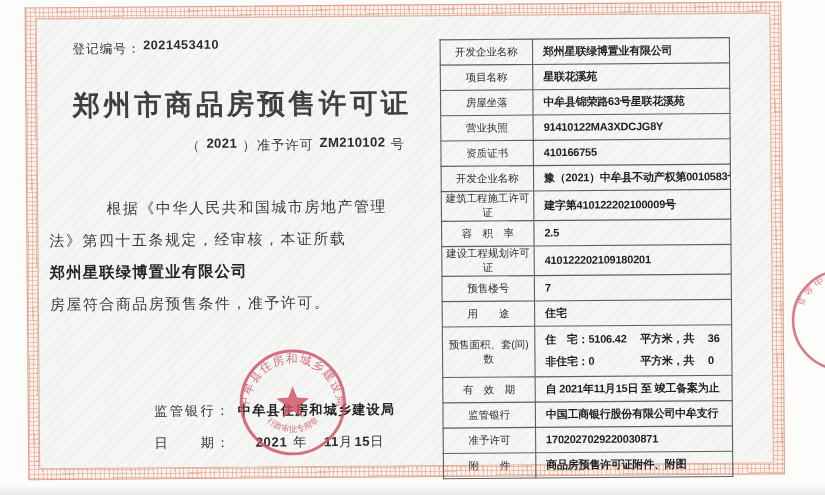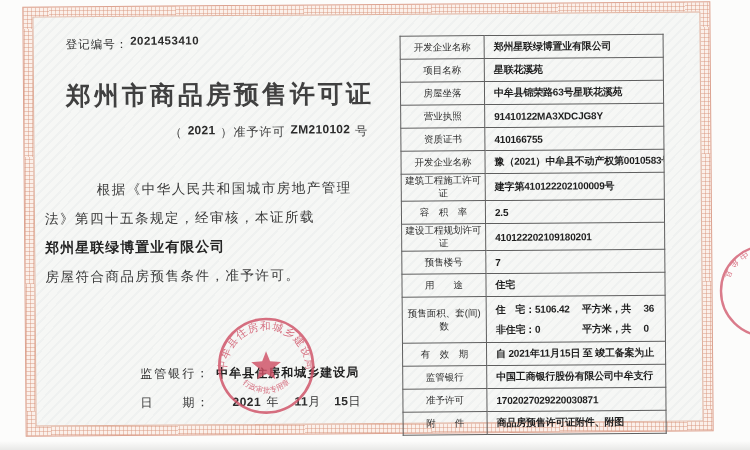--- a/index.html
+++ b/index.html
@@ -35,7 +35,7 @@
   .issuer-row .fill{font-weight:bold;color:#222;letter-spacing:1px;margin-left:6px;}
   .date-row{position:absolute;left:104px;top:378px;font-size:12px;color:#333;letter-spacing:2px;}
   .date-row .fill{font-weight:600;color:#2c2c2c;letter-spacing:.5px;}
-  .date-row .y{margin-left:22px;}  .date-row .m{margin-left:14px;margin-top:40px;}  .date-row .d{margin-left:12px;}
+  .date-row .y{margin-left:22px;}  .date-row .m{margin-left:14px;margin-top:40px;}  .date-row .d{}
   
   .seal{position:absolute;left:178px;top:298px;width:104px;height:104px;opacity:.82;}
   .edge-seal{position:absolute;left:702px;top:236px;width:96px;height:112px;opacity:.75;}

